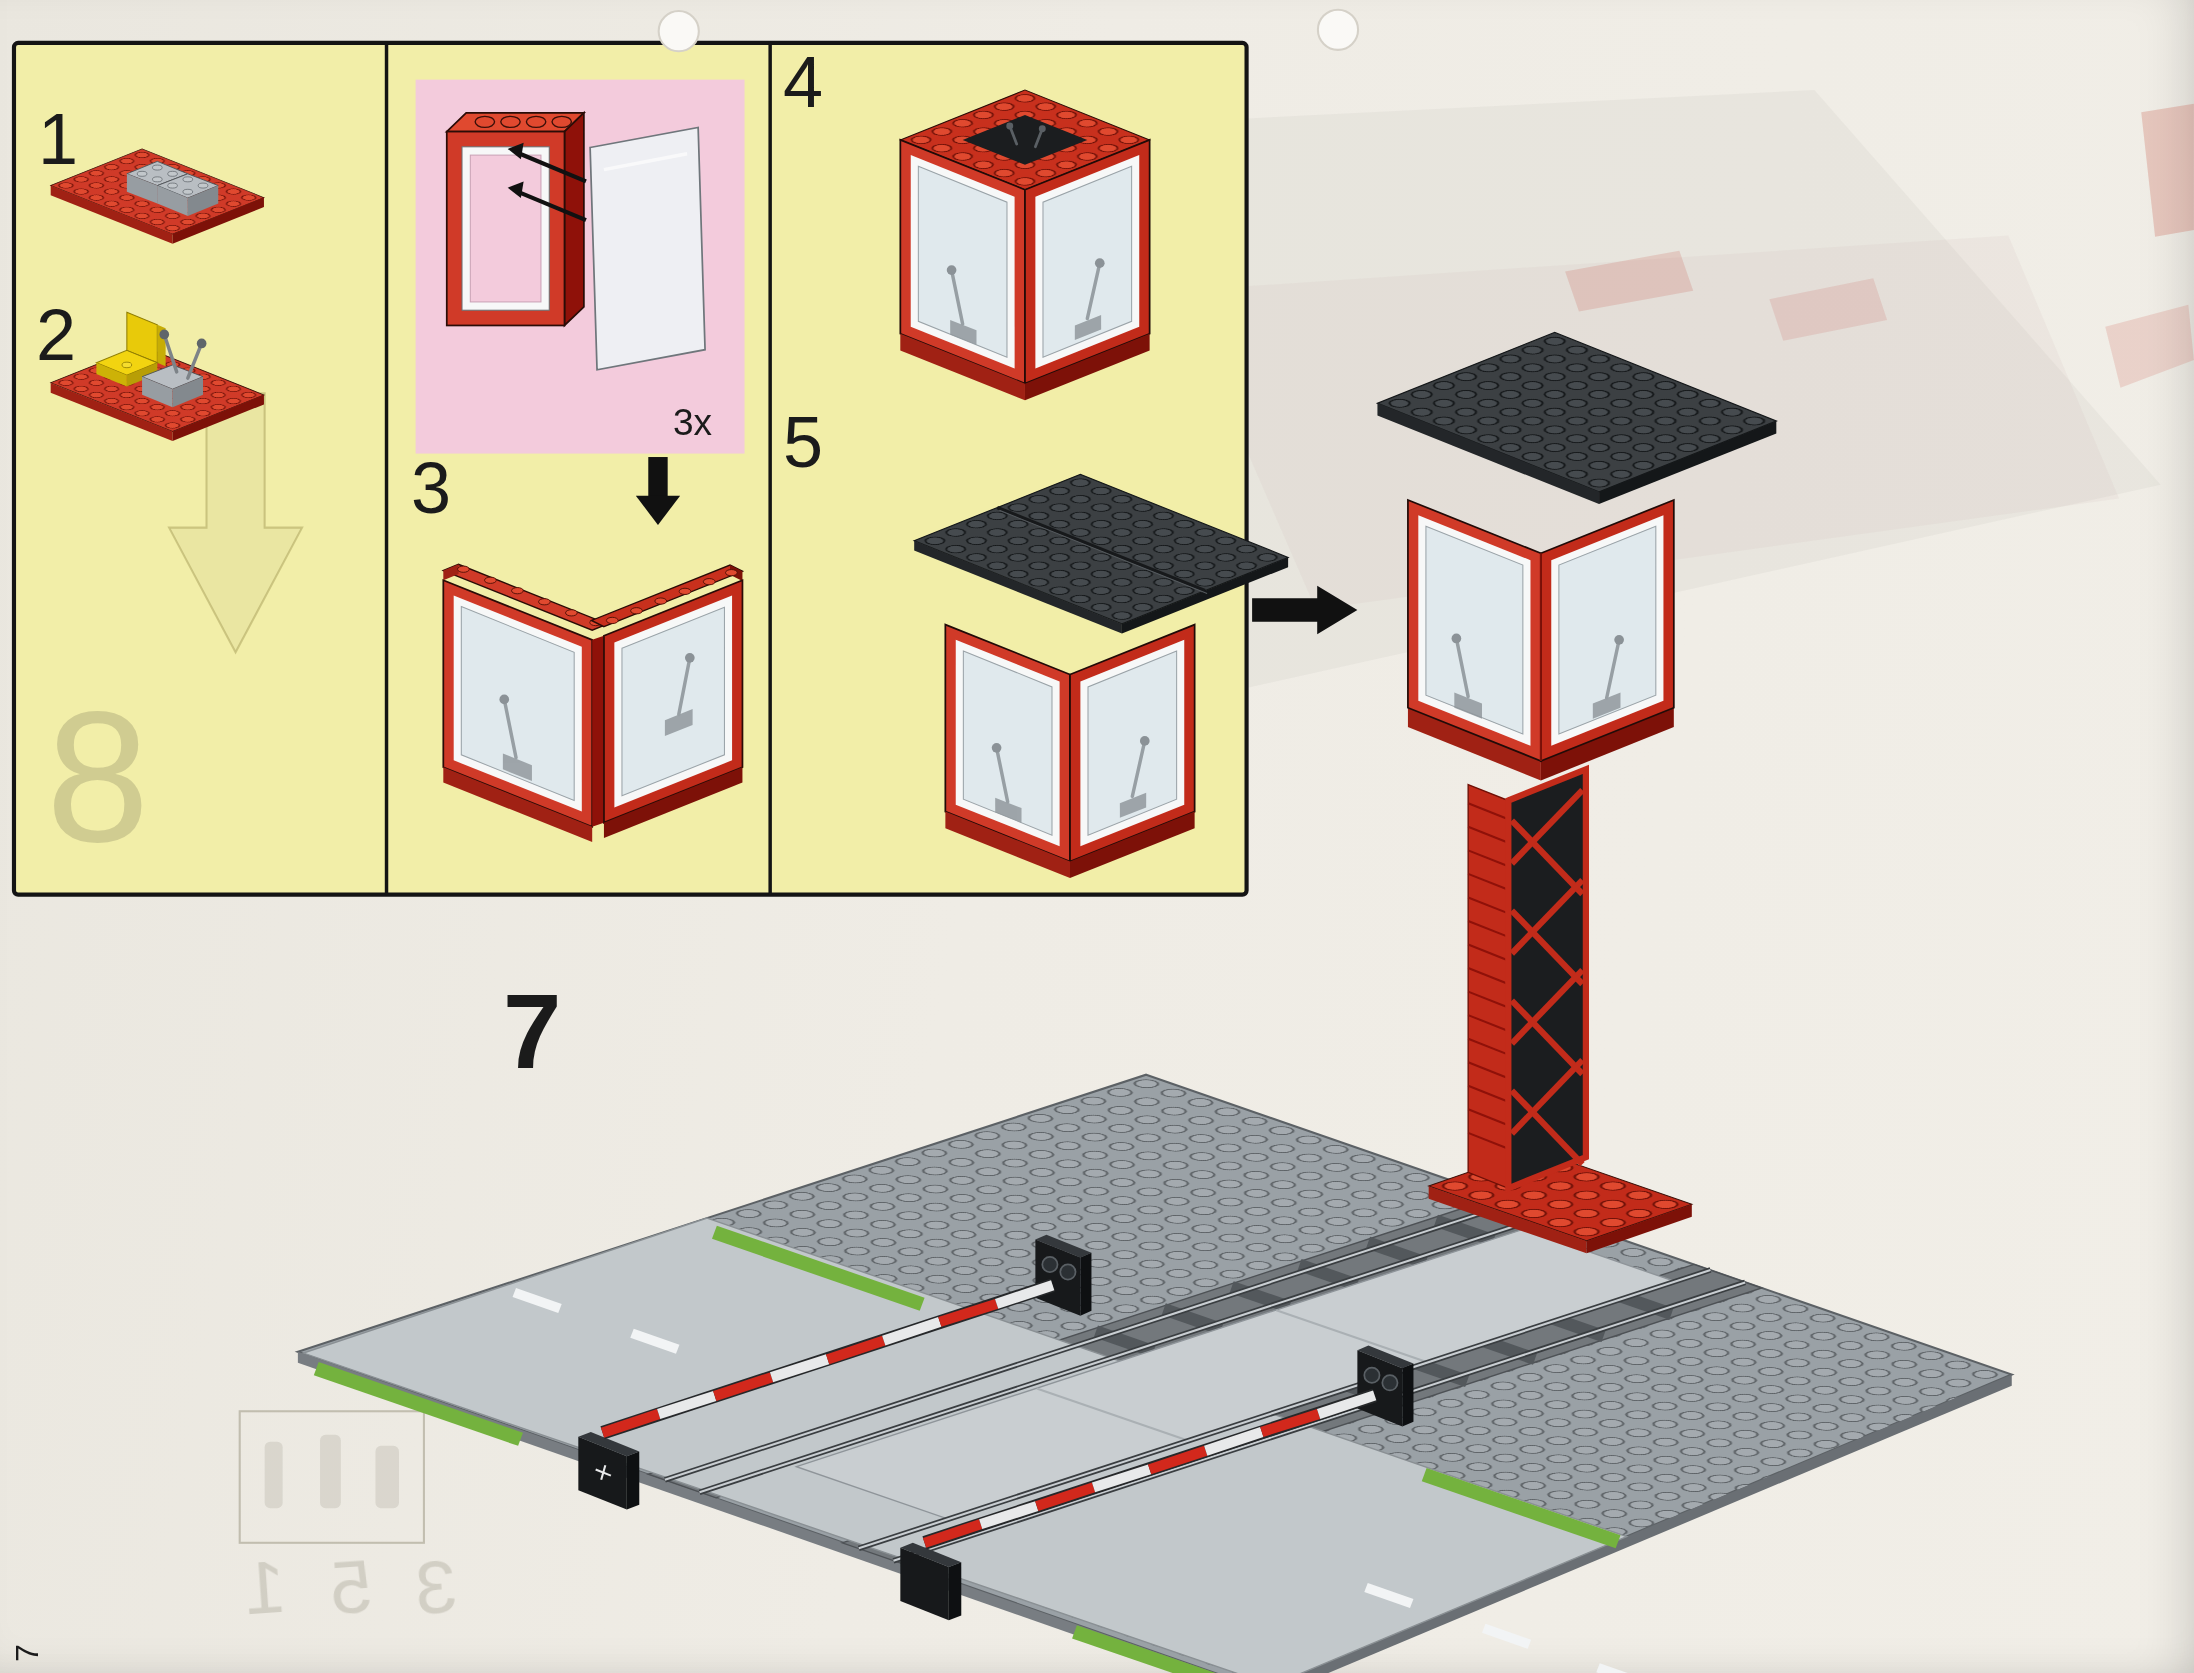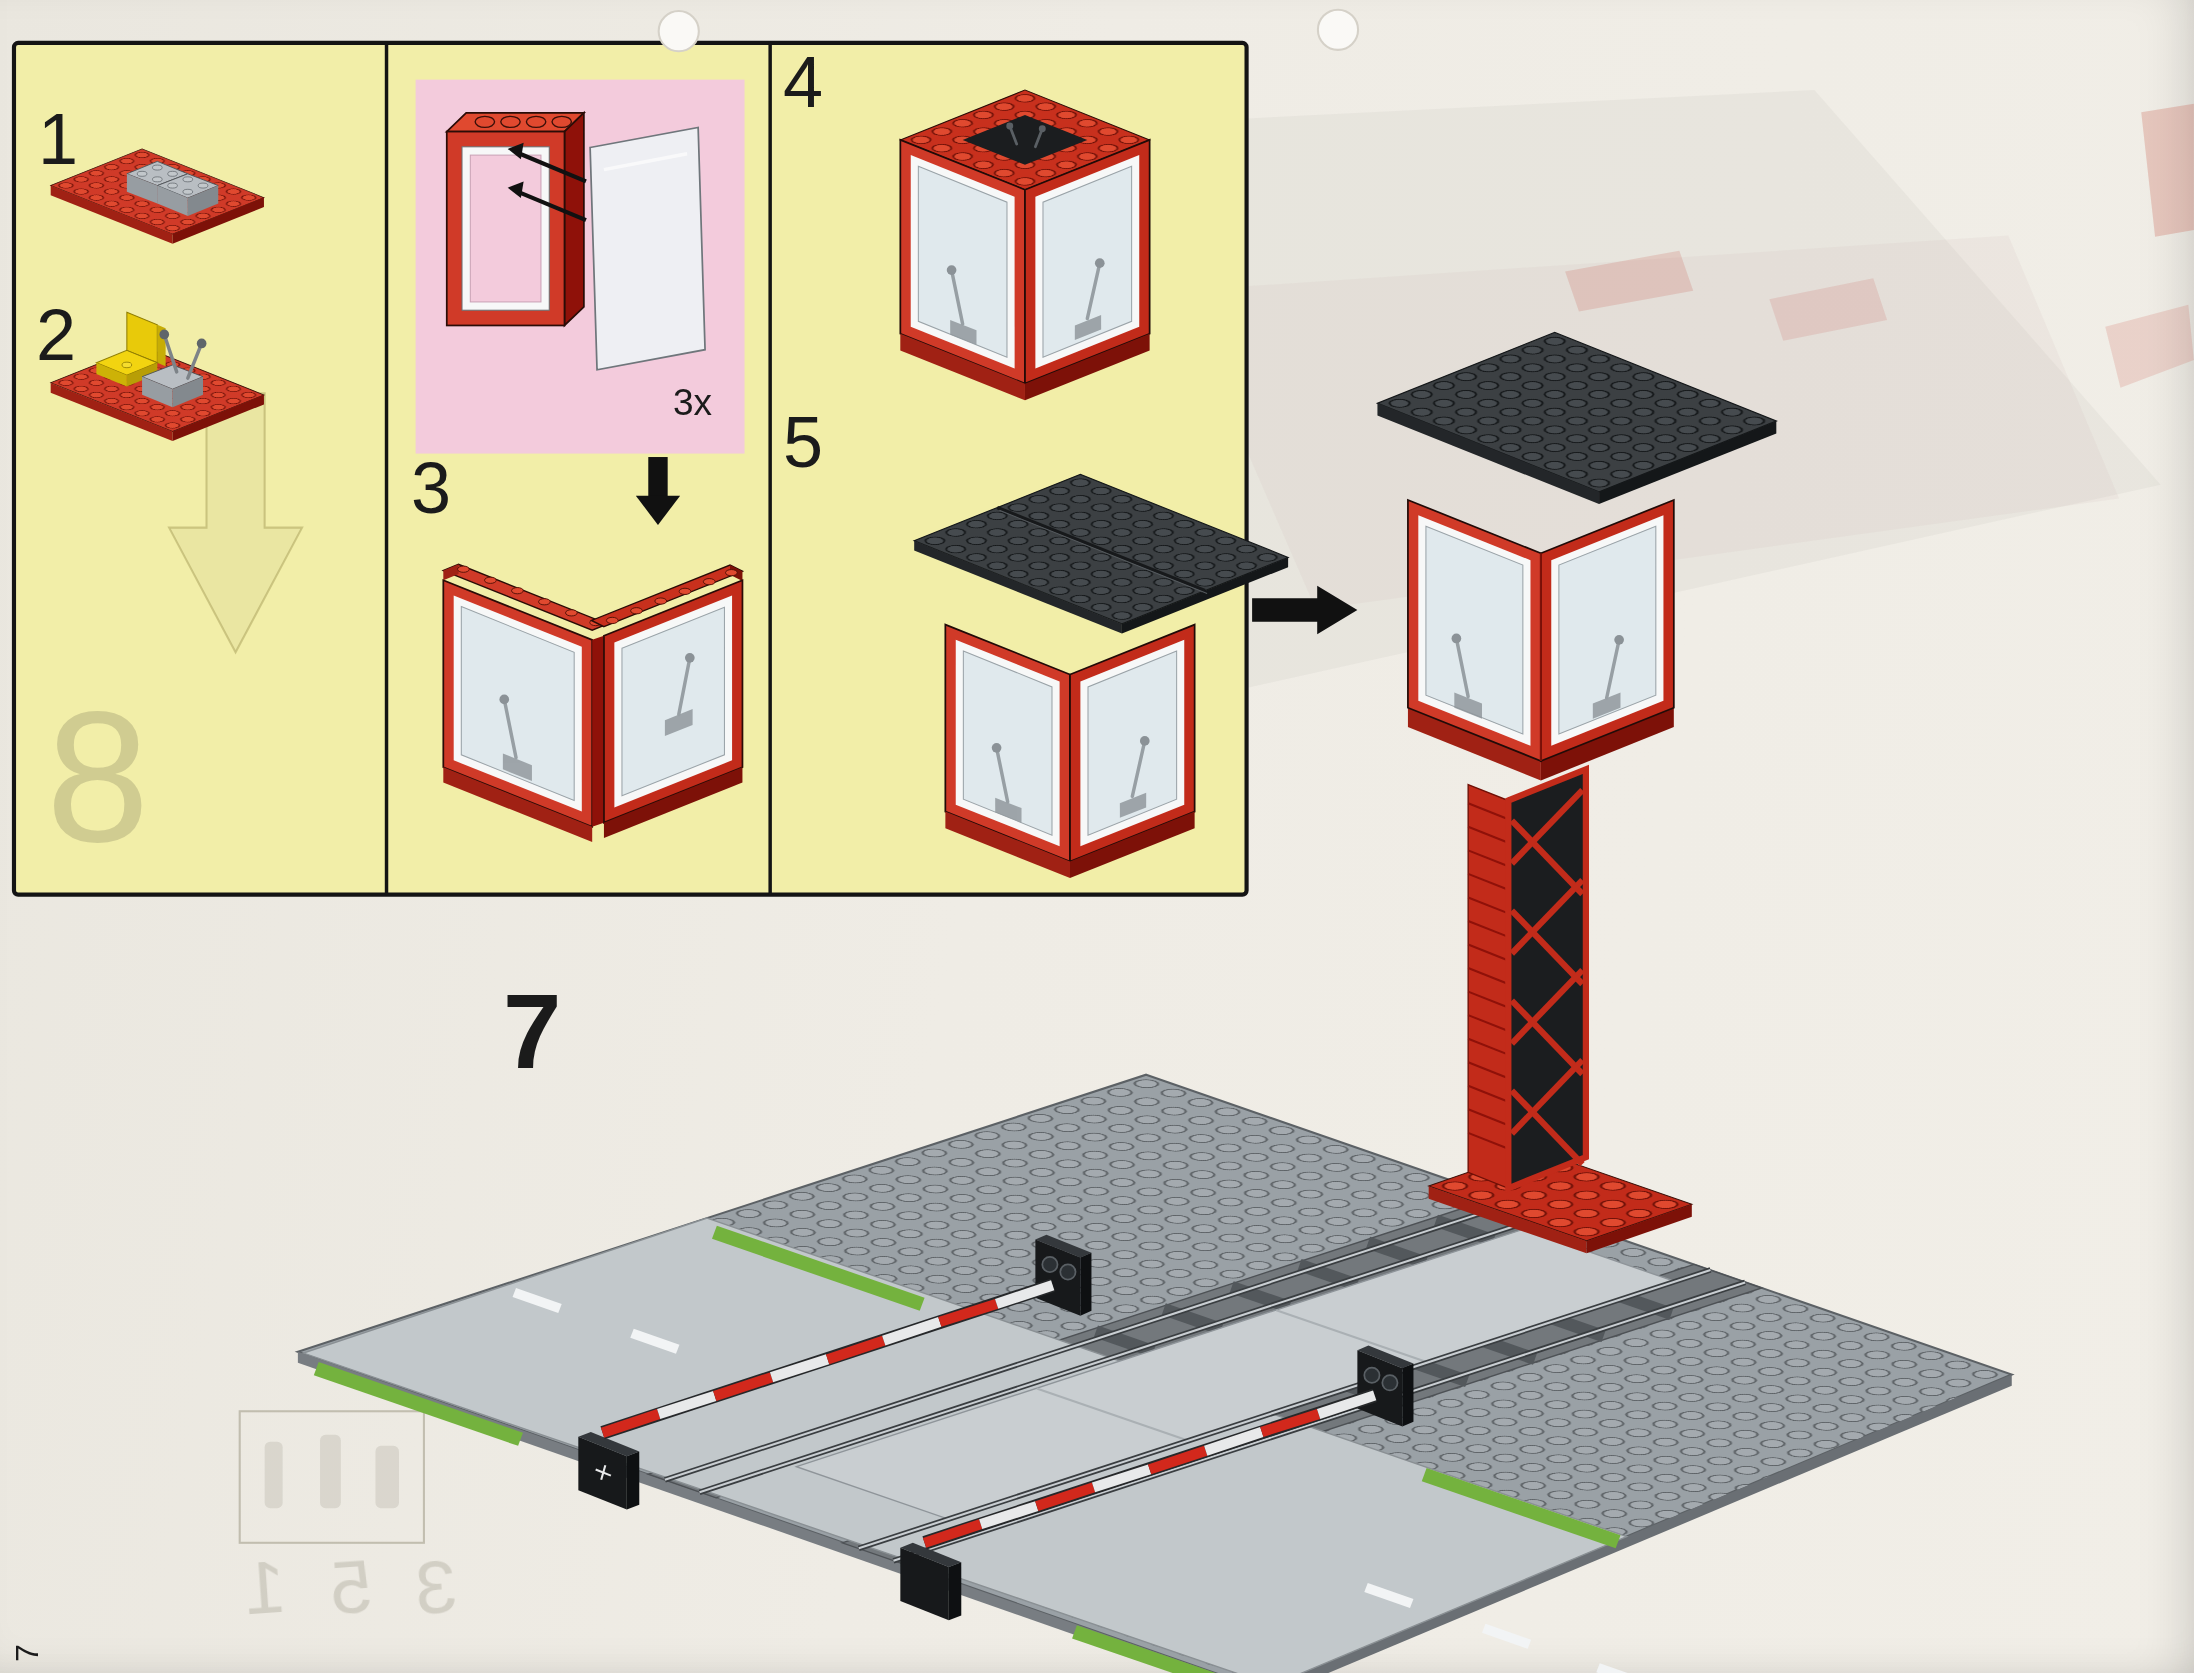--- a/index.html
+++ b/index.html
@@ -498,7 +498,7 @@
 <div class="lbl stepnum" style="left:411px;top:452px;">3</div>
 <div class="lbl stepnum" style="left:783px;top:46px;">4</div>
 <div class="lbl stepnum" style="left:783px;top:406px;">5</div>
-<div class="lbl qty" style="left:673px;top:384px;">3x</div>
+<div class="lbl qty" style="left:673px;top:404px;">3x</div>
 <div class="lbl big7" style="left:503px;top:979px;">7</div>
 <div class="lbl pagenum" style="left:11px;top:1662px;">7</div>
 <div class="lbl ghost8" style="left:46px;top:684px;">8</div>

